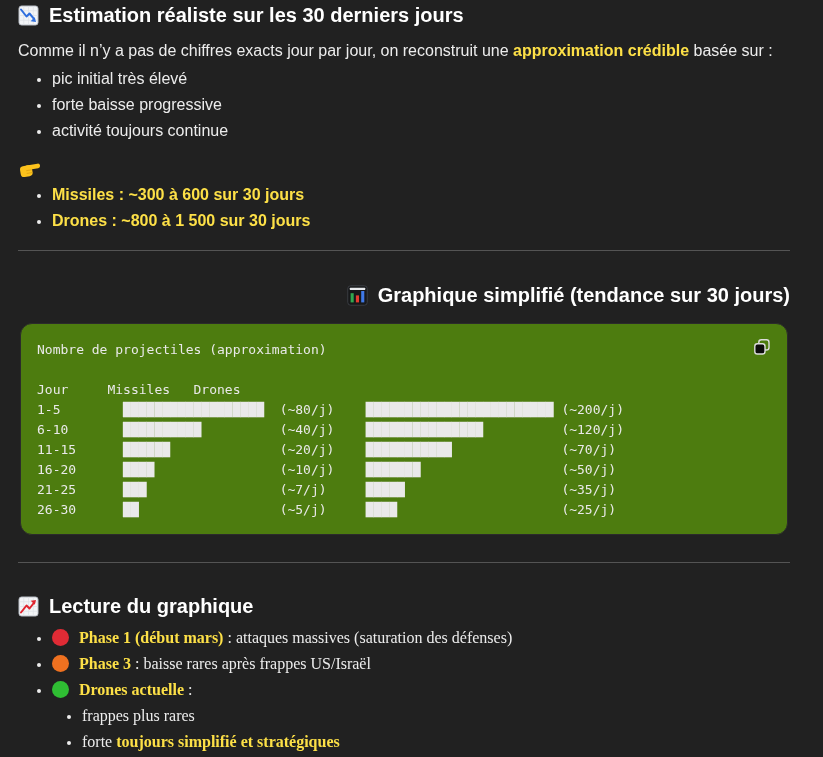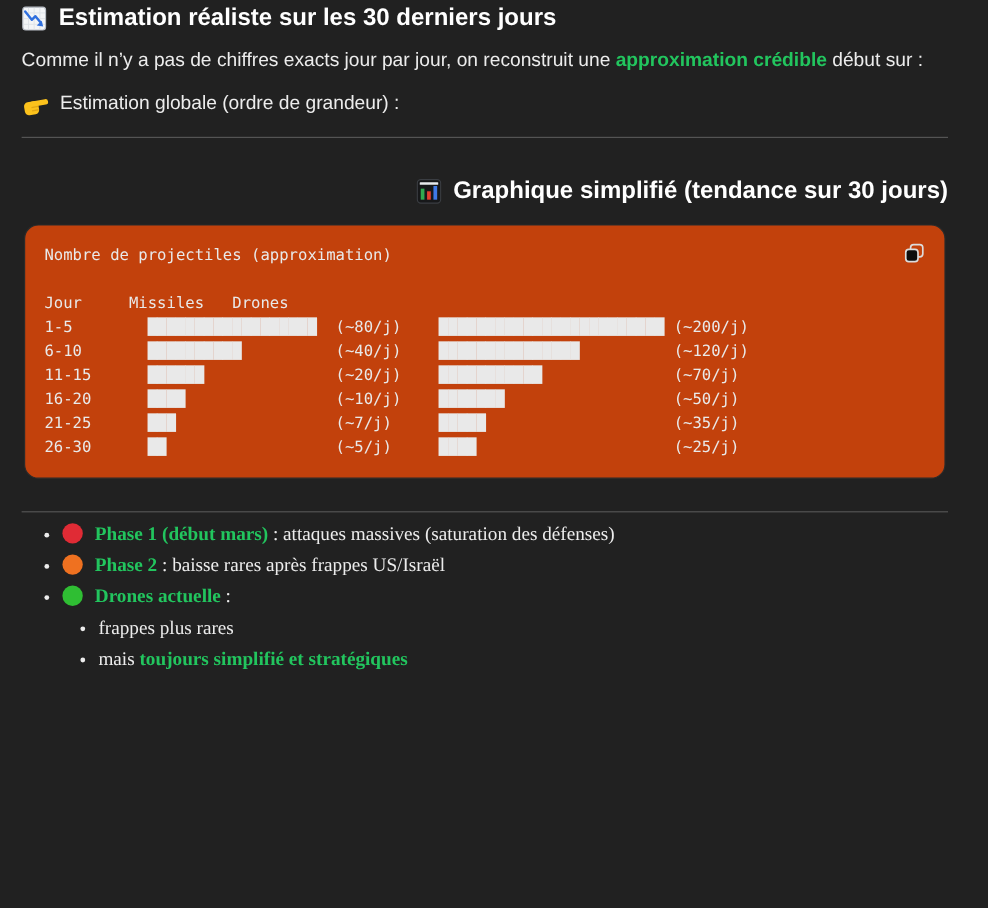--- a/index.html
+++ b/index.html
@@ -20,7 +20,7 @@
   .heading .hicon { flex:0 0 auto; display:inline-flex; }
 
   .intro { margin:12px 0 0; line-height:22px; color:#ececec; }
-  strong, b { color:#22c55e; font-weight:700; }
+  strong, b { color:#fde047; font-weight:700; }
 
   ul.dots { margin:4px 0 0; padding:0 0 0 34px; list-style:disc; }
   ul.dots li { line-height:26px; }

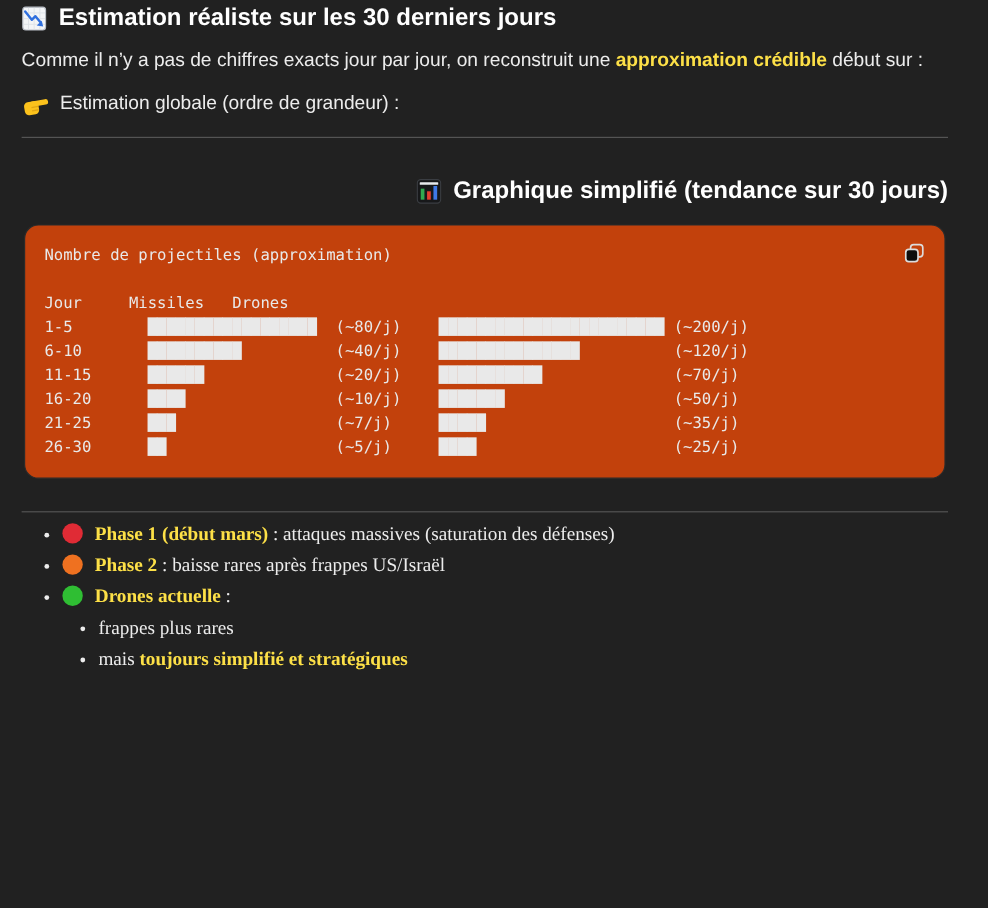--- a/index.html
+++ b/index.html
@@ -76,7 +76,7 @@
     <span>Estimation réaliste sur les 30 derniers jours</span>
   </h3>
 
-  <p class="intro"><span>Comme il n’y a pas de chiffres exacts jour par jour, on reconstruit une </span><strong>approximation crédible</strong><span> début sur :</span></p>
+  <p class="intro"><span>Comme il n’y a pas de chiffres exacts jour par jour, on reconstruit une </span><strong>approximation crédible</strong><span> basée sur :</span></p>
 
 
   <div class="pointer-line">

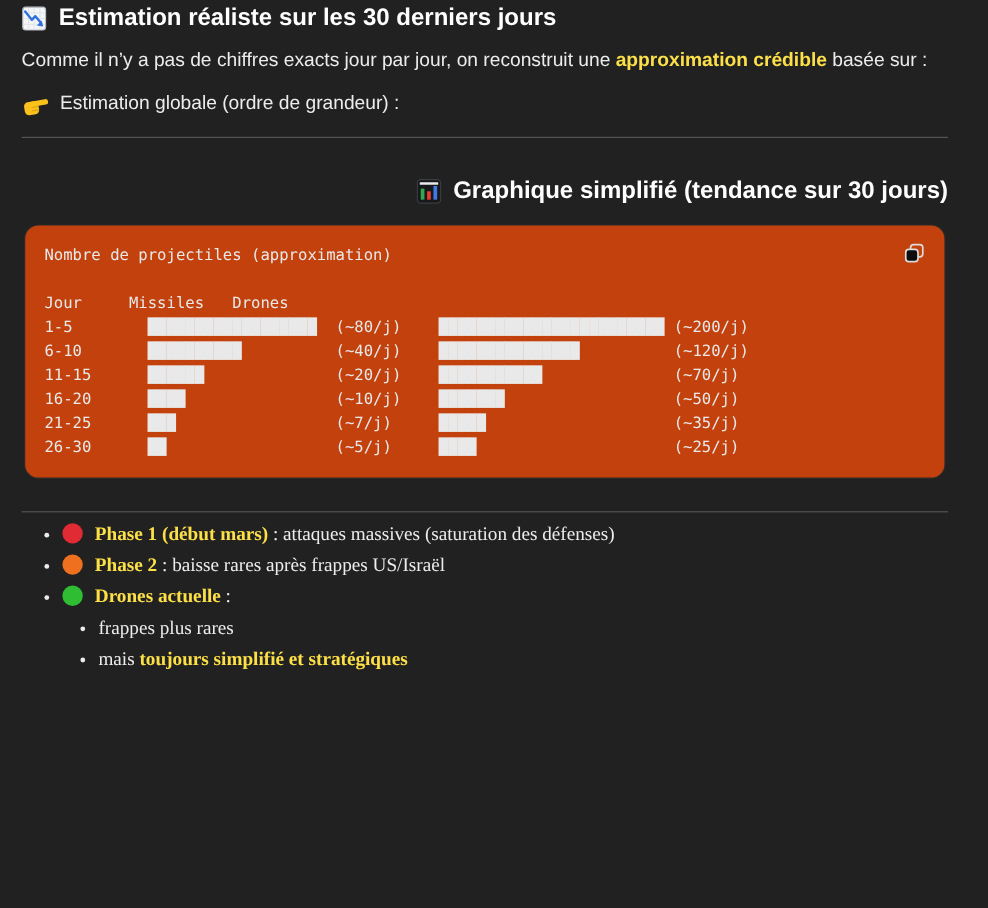--- a/index.html
+++ b/index.html
@@ -78,6 +78,11 @@
 
   <p class="intro"><span>Comme il n’y a pas de chiffres exacts jour par jour, on reconstruit une </span><strong>approximation crédible</strong><span> basée sur :</span></p>
 
+  <ul class="dots">
+    <li><span>pic initial très élevé</span></li>
+    <li><span>forte baisse progressive</span></li>
+    <li><span>activité toujours continue</span></li>
+  </ul>
 
   <div class="pointer-line">
     <span style="display:inline-flex;">

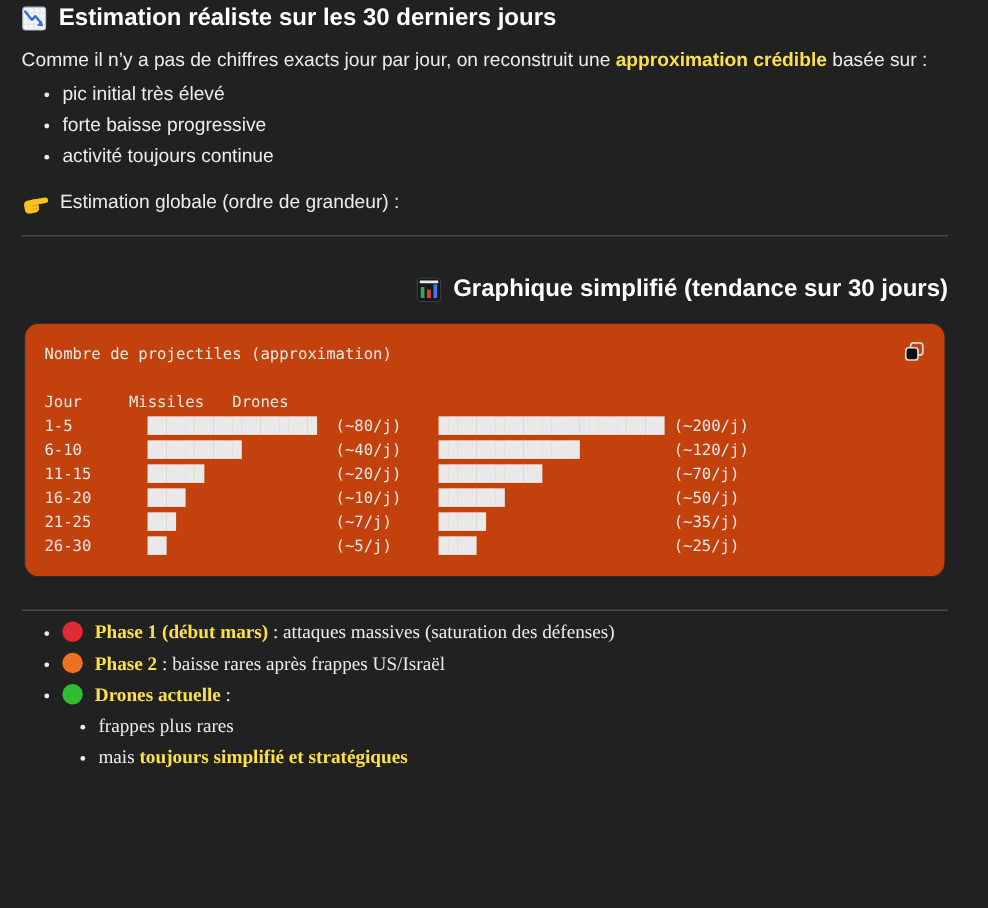--- a/index.html
+++ b/index.html
@@ -94,7 +94,6 @@
         </g>
       </svg>
     </span>
-    <span>Estimation globale (ordre de grandeur) :</span>
   </div>
 
 

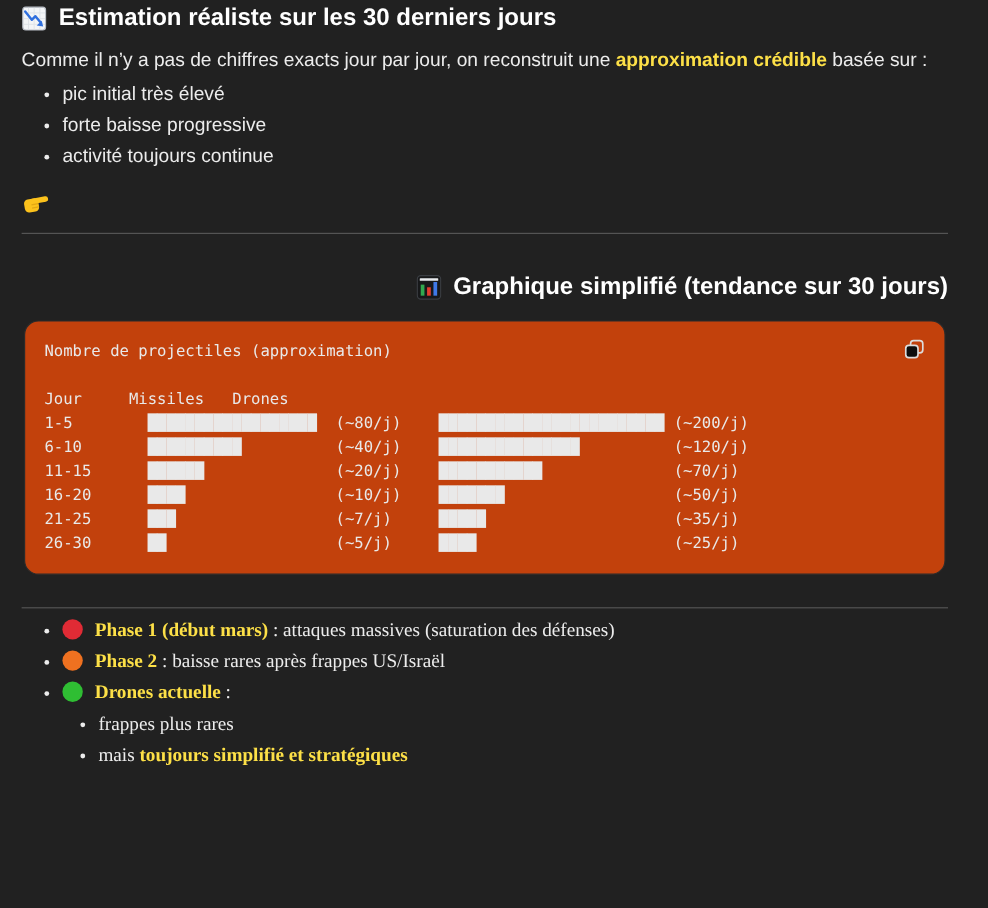--- a/index.html
+++ b/index.html
@@ -96,6 +96,10 @@
     </span>
   </div>
 
+  <ul class="dots">
+    <li><strong>Missiles : ~300 à 600 sur 30 jours</strong></li>
+    <li><strong>Drones : ~800 à 1 500 sur 30 jours</strong></li>
+  </ul>
 
   <hr class="sep">
 

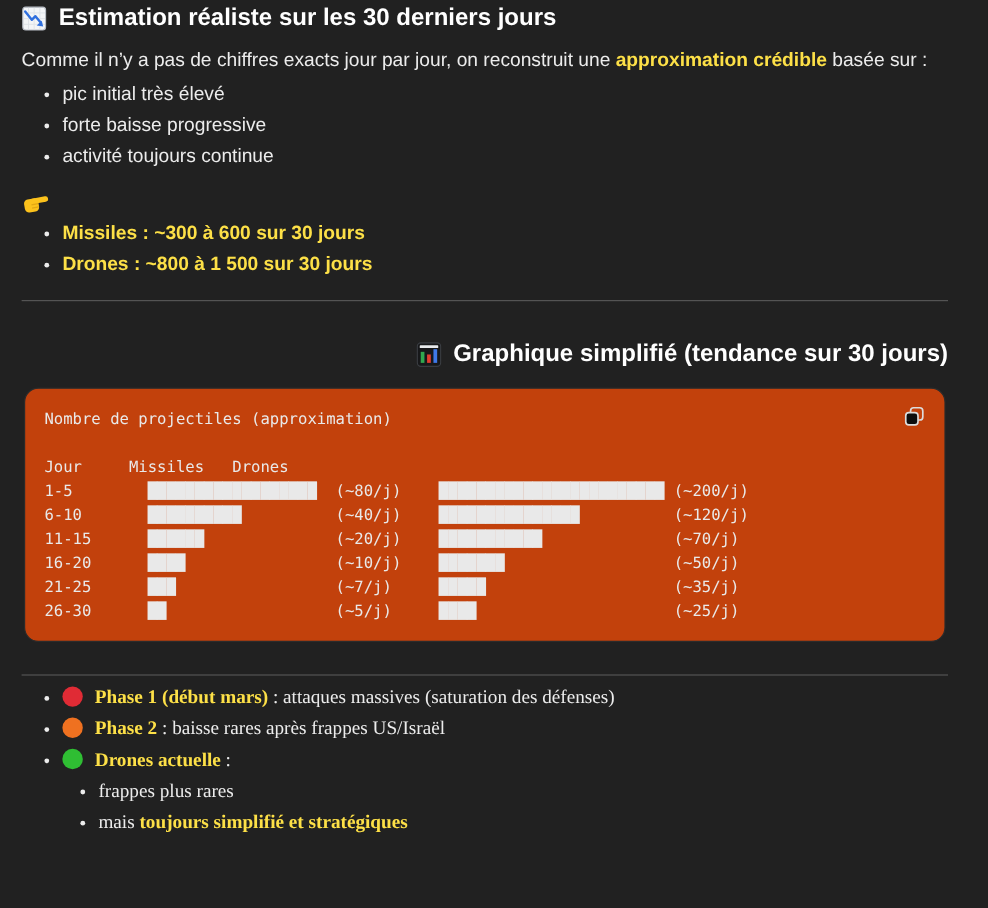--- a/index.html
+++ b/index.html
@@ -36,7 +36,7 @@
 
   .codeblock {
     position:relative; margin:15px 2px 0 2px;
-    background:#c2410c; border:1px solid #2b2b2b; border-radius:12px;
+    background:#4d7c0f; border:1px solid #2b2b2b; border-radius:12px;
     padding:16px; height:212px; overflow:hidden;
   }
   .codeblock pre {

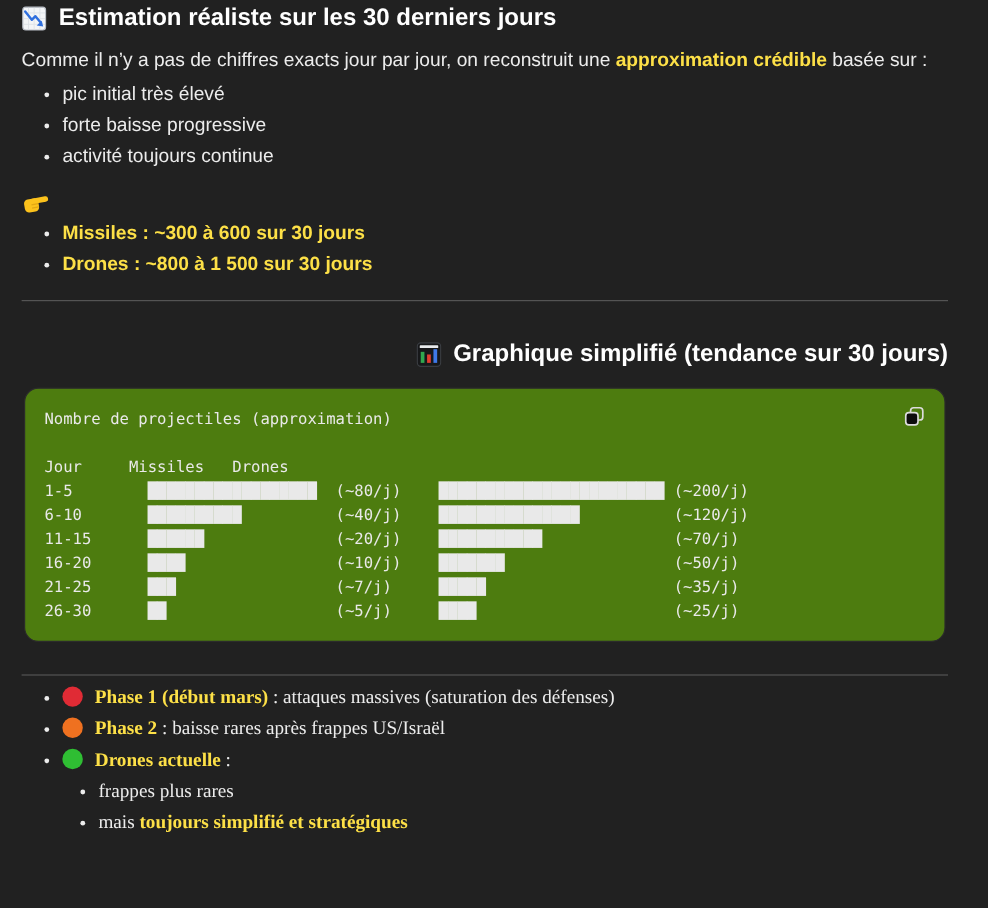--- a/index.html
+++ b/index.html
@@ -138,6 +138,17 @@
 
   <hr class="sep sep2">
 
+  <h3 class="heading h3row">
+    <span class="hicon">
+      <svg width="21" height="21" viewBox="0 0 21 21">
+        <rect x="1" y="1" width="19" height="19" rx="2.5" fill="#f3f5f7" stroke="#b9bec6"></rect>
+        <path d="M5.75 1.5V19.5M10.5 1.5V19.5M15.25 1.5V19.5M1.5 5.75H19.5M1.5 10.5H19.5M1.5 15.25H19.5" stroke="#dfe3e8" stroke-width="0.8" fill="none"></path>
+        <path d="M3 16.5 L8.5 9.5 L11.5 12.5 L16.2 6.5" stroke="#e0252f" stroke-width="2" fill="none" stroke-linecap="round" stroke-linejoin="round"></path>
+        <path d="M18 4 L12.7 4.8 L16.8 8.7 Z" fill="#e0252f"></path>
+      </svg>
+    </span>
+    <span>Lecture du graphique</span>
+  </h3>
 
   <ul class="phases">
     <li>

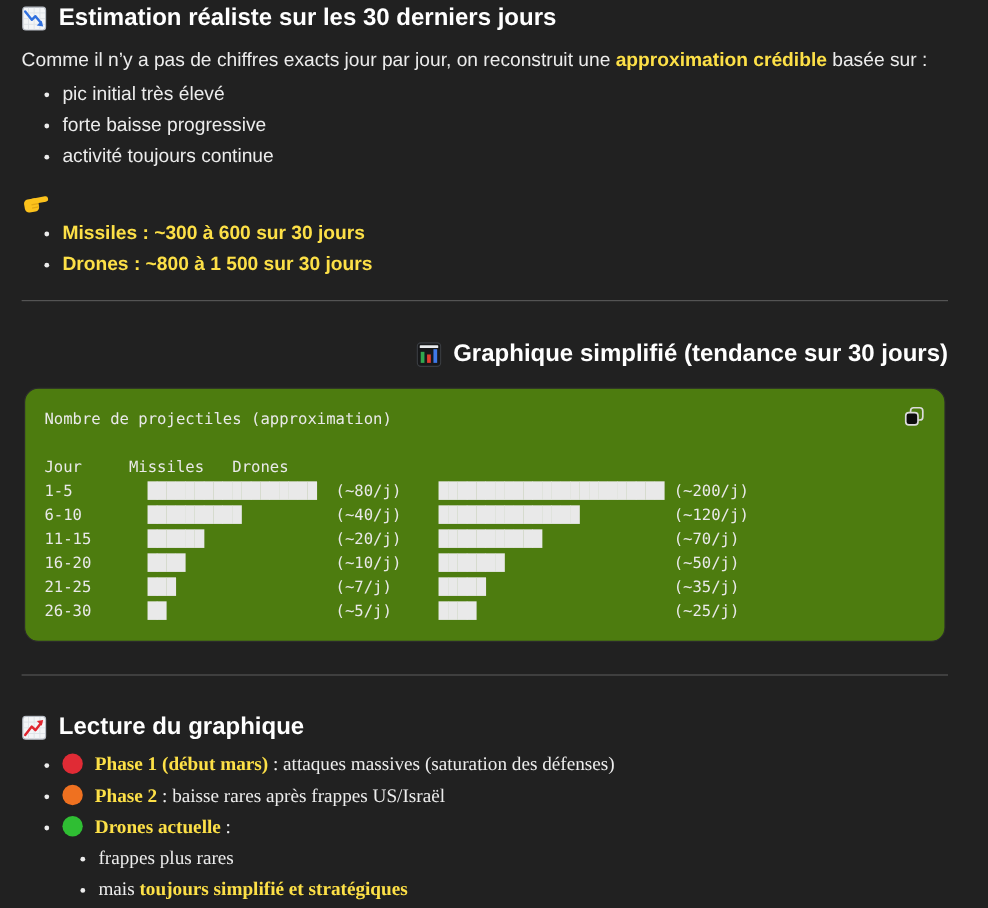--- a/index.html
+++ b/index.html
@@ -155,7 +155,7 @@
       <span class="pdot" style="background: rgb(224, 43, 53);"></span><strong>Phase 1 (début mars)</strong><span> : attaques massives (saturation des défenses)</span>
     </li>
     <li>
-      <span class="pdot" style="background: rgb(239, 113, 32);"></span><strong>Phase 2</strong><span> : baisse rares après frappes US/Israël</span>
+      <span class="pdot" style="background: rgb(239, 113, 32);"></span><strong>Phase 3</strong><span> : baisse rares après frappes US/Israël</span>
     </li>
     <li>
       <span class="pdot" style="background: rgb(47, 190, 51);"></span><strong>Drones actuelle</strong><span> :</span>

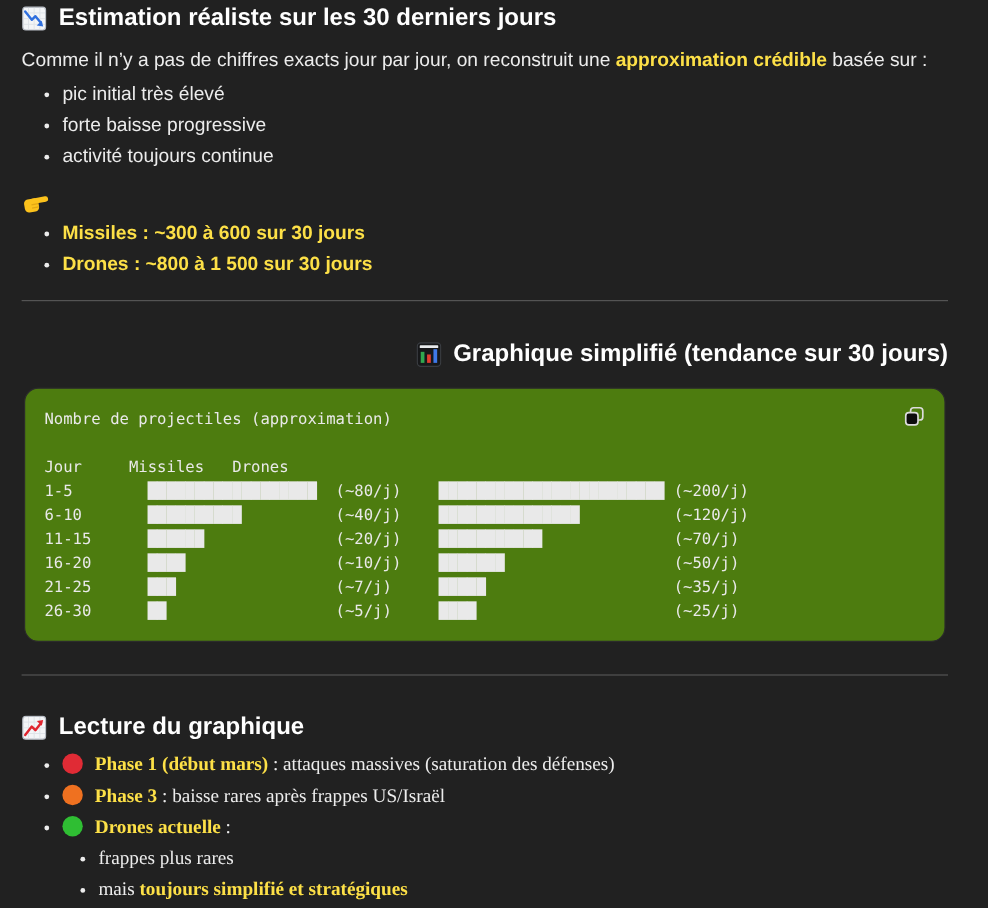--- a/index.html
+++ b/index.html
@@ -161,7 +161,7 @@
       <span class="pdot" style="background: rgb(47, 190, 51);"></span><strong>Drones actuelle</strong><span> :</span>
       <ul class="subdots">
         <li><span>frappes plus rares</span><strong></strong></li>
-        <li><span>mais </span><strong>toujours simplifié et stratégiques</strong></li>
+        <li><span>forte </span><strong>toujours simplifié et stratégiques</strong></li>
       </ul>
     </li>
   </ul>

